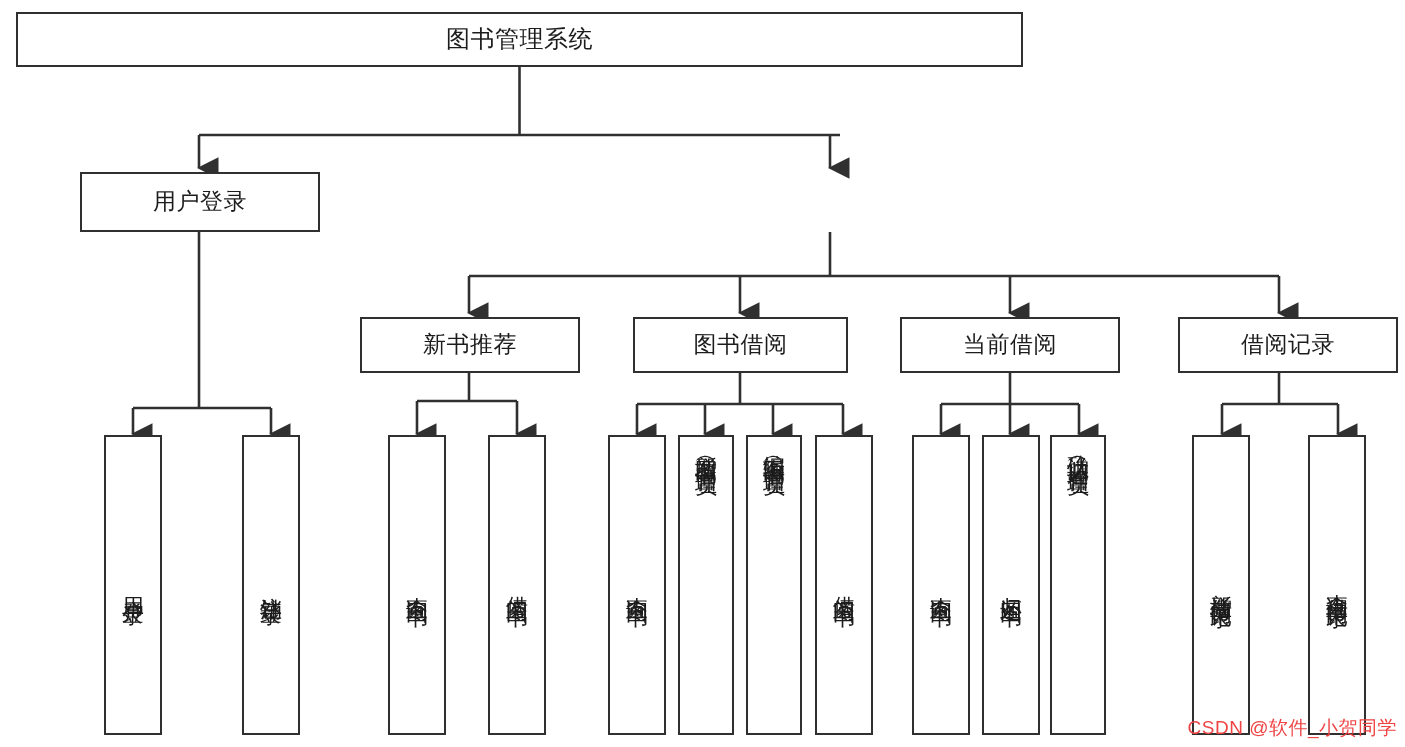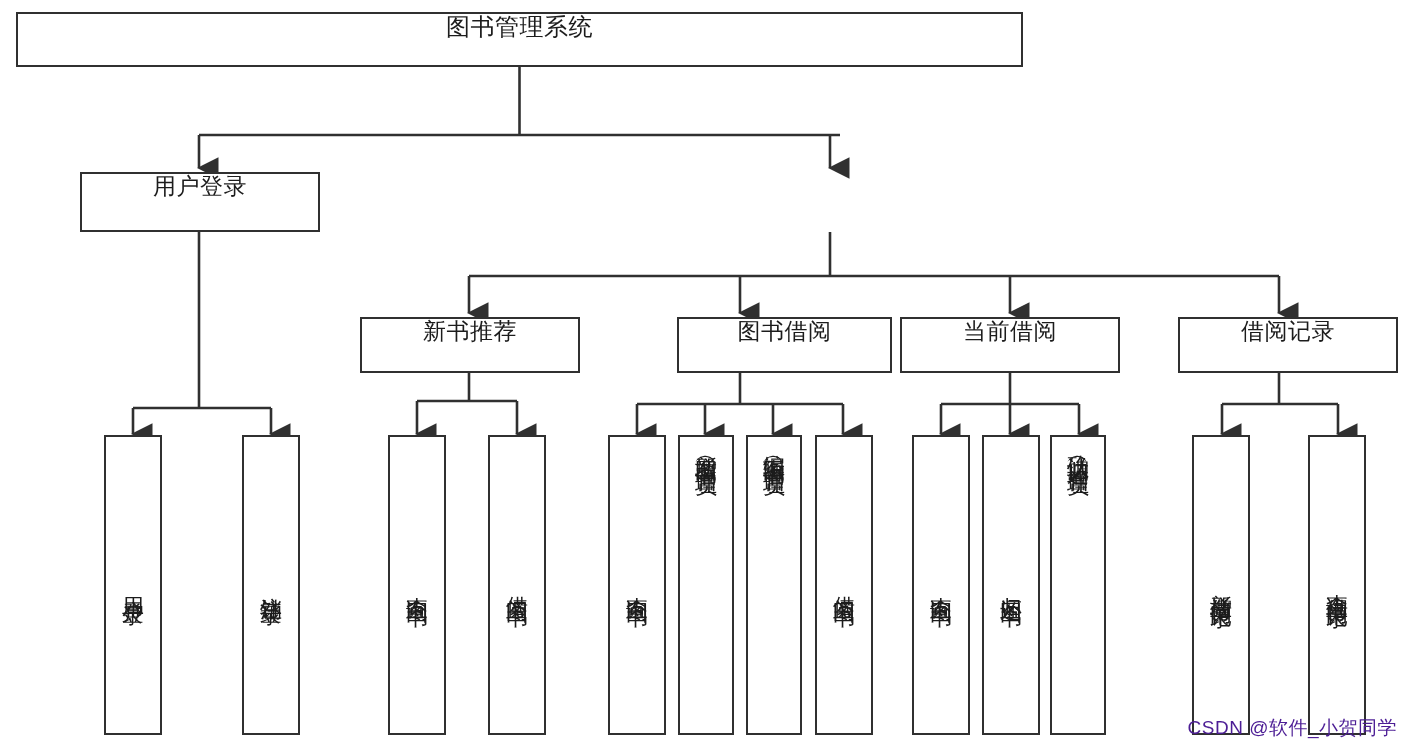--- a/index.html
+++ b/index.html
@@ -32,6 +32,7 @@
     background: #ffffff;
     border: 2px solid #303030;
     display: flex;
+    align-items: center;
     justify-content: center;
     z-index: 2;
   }

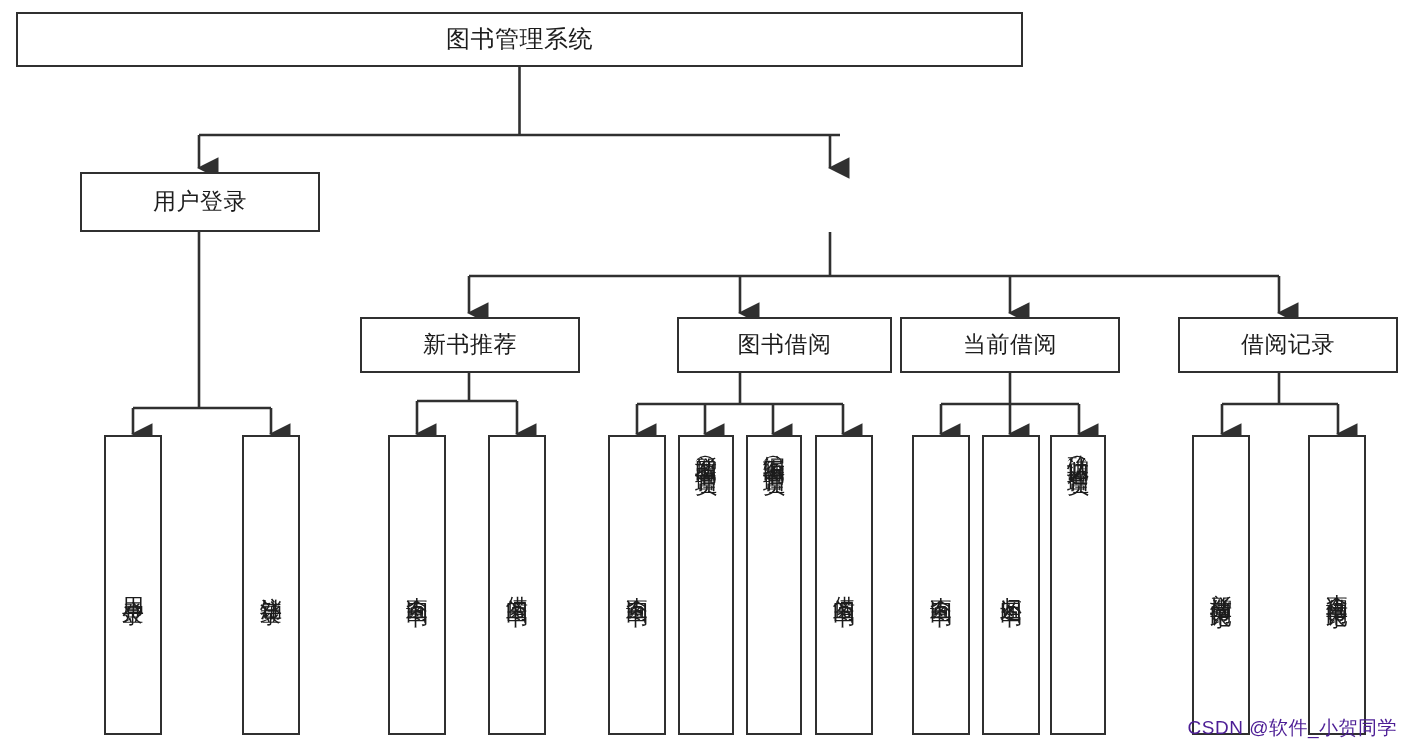--- a/index.html
+++ b/index.html
@@ -141,7 +141,7 @@
   <div class="node lvl3" style="left:360px; top:317px; width:220px; height:56px;">
     <span class="lbl">新书推荐</span>
   </div>
-  <div class="node lvl3" style="left:633px; top:317px; width:215px; height:56px;margin-left:44px;">
+  <div class="node lvl3" style="left:633px; top:317px; width:215px; height:56px;">
     <span class="lbl">图书借阅</span>
   </div>
   <div class="node lvl3" style="left:900px; top:317px; width:220px; height:56px;">

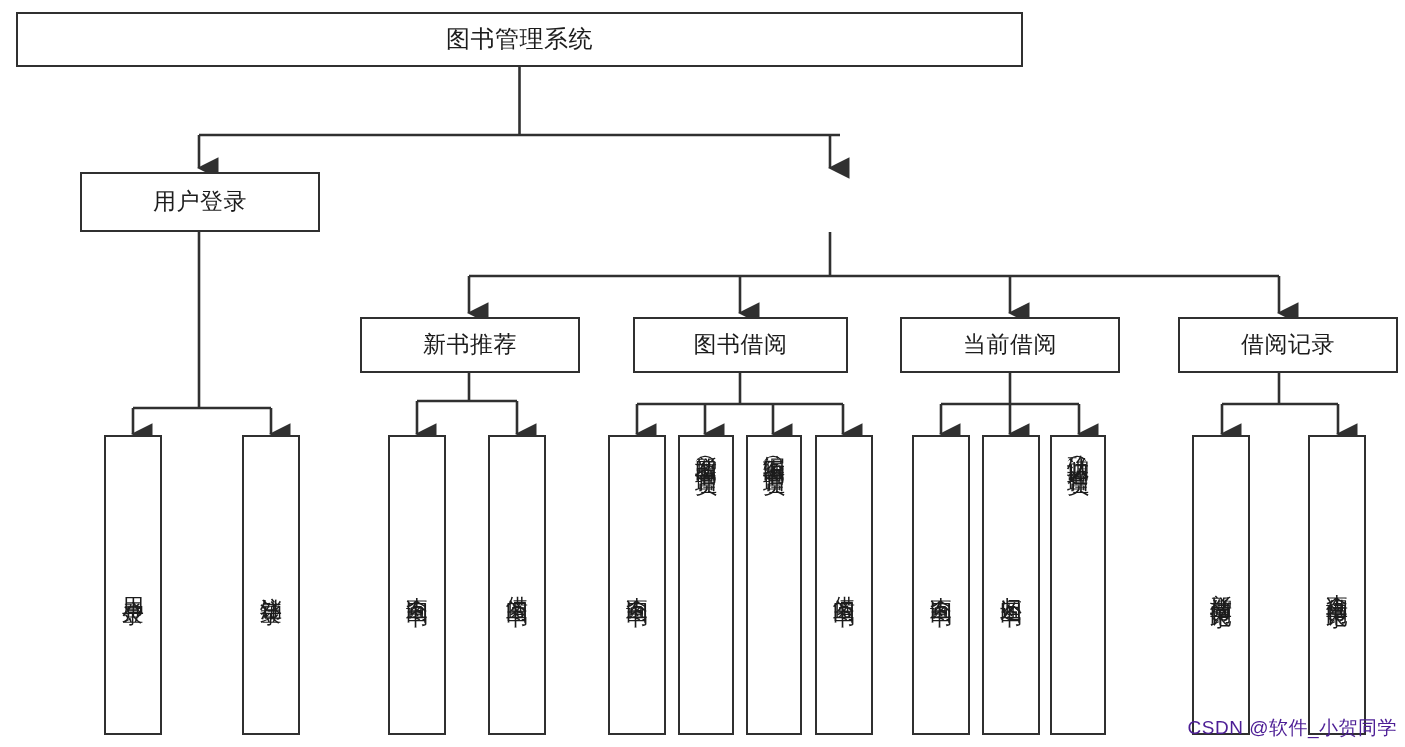--- a/index.html
+++ b/index.html
@@ -67,7 +67,7 @@
     right: 8px;
     bottom: 6px;
     font-size: 19px;
-    color: #4c1d95;
+    color: #ef4444;
     z-index: 5;
     white-space: nowrap;
     letter-spacing: 0.5px;

